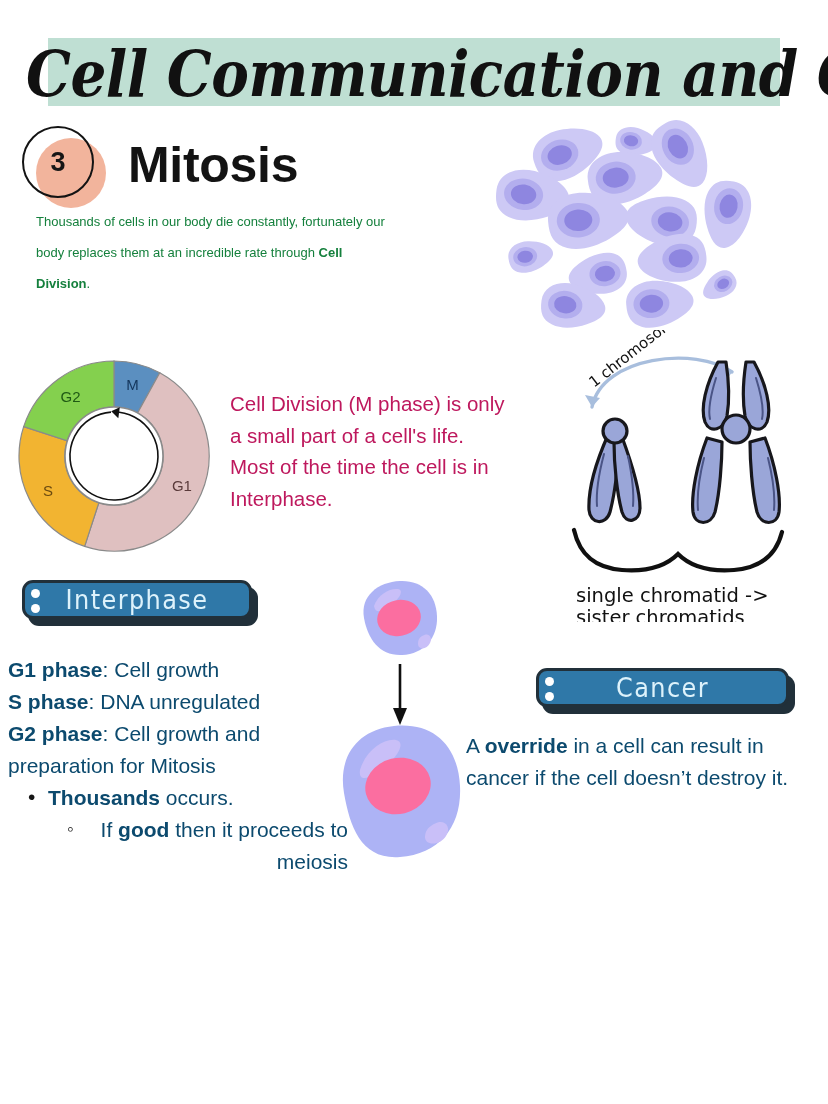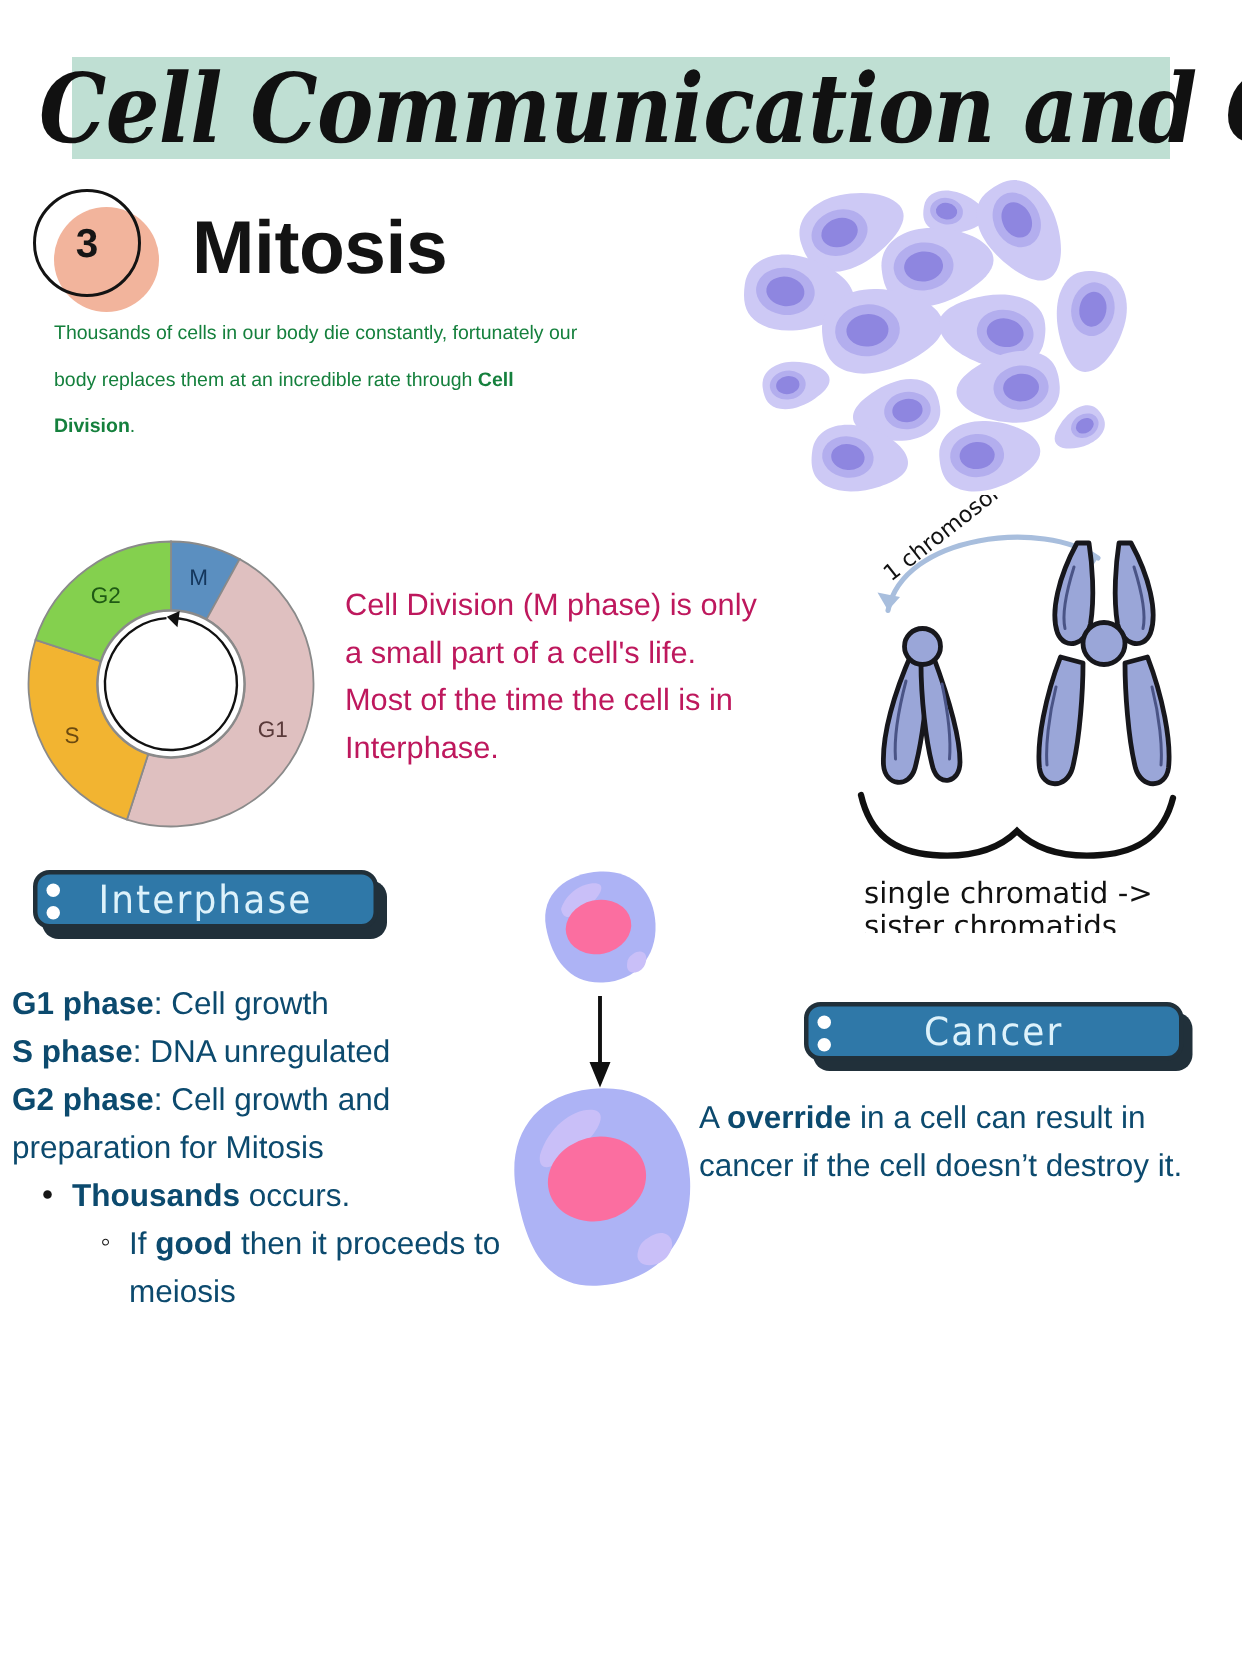--- a/index.html
+++ b/index.html
@@ -210,6 +210,7 @@
   }
   ul.lvl2 > li {
     position: relative;
+    text-align: right;
   }
   ul.lvl2 > li::before {
     content: "\25E6";

